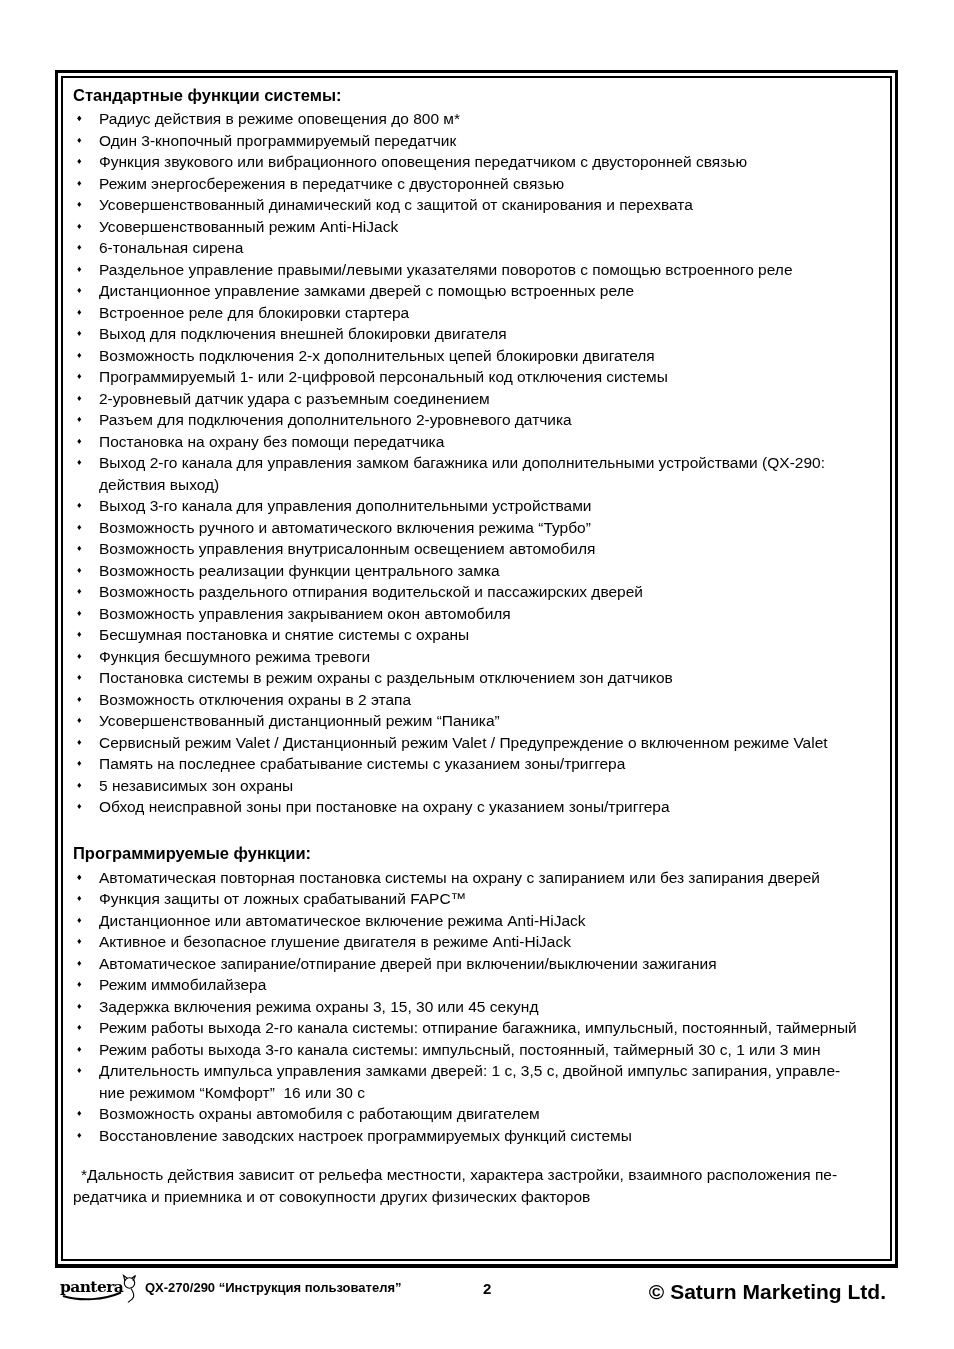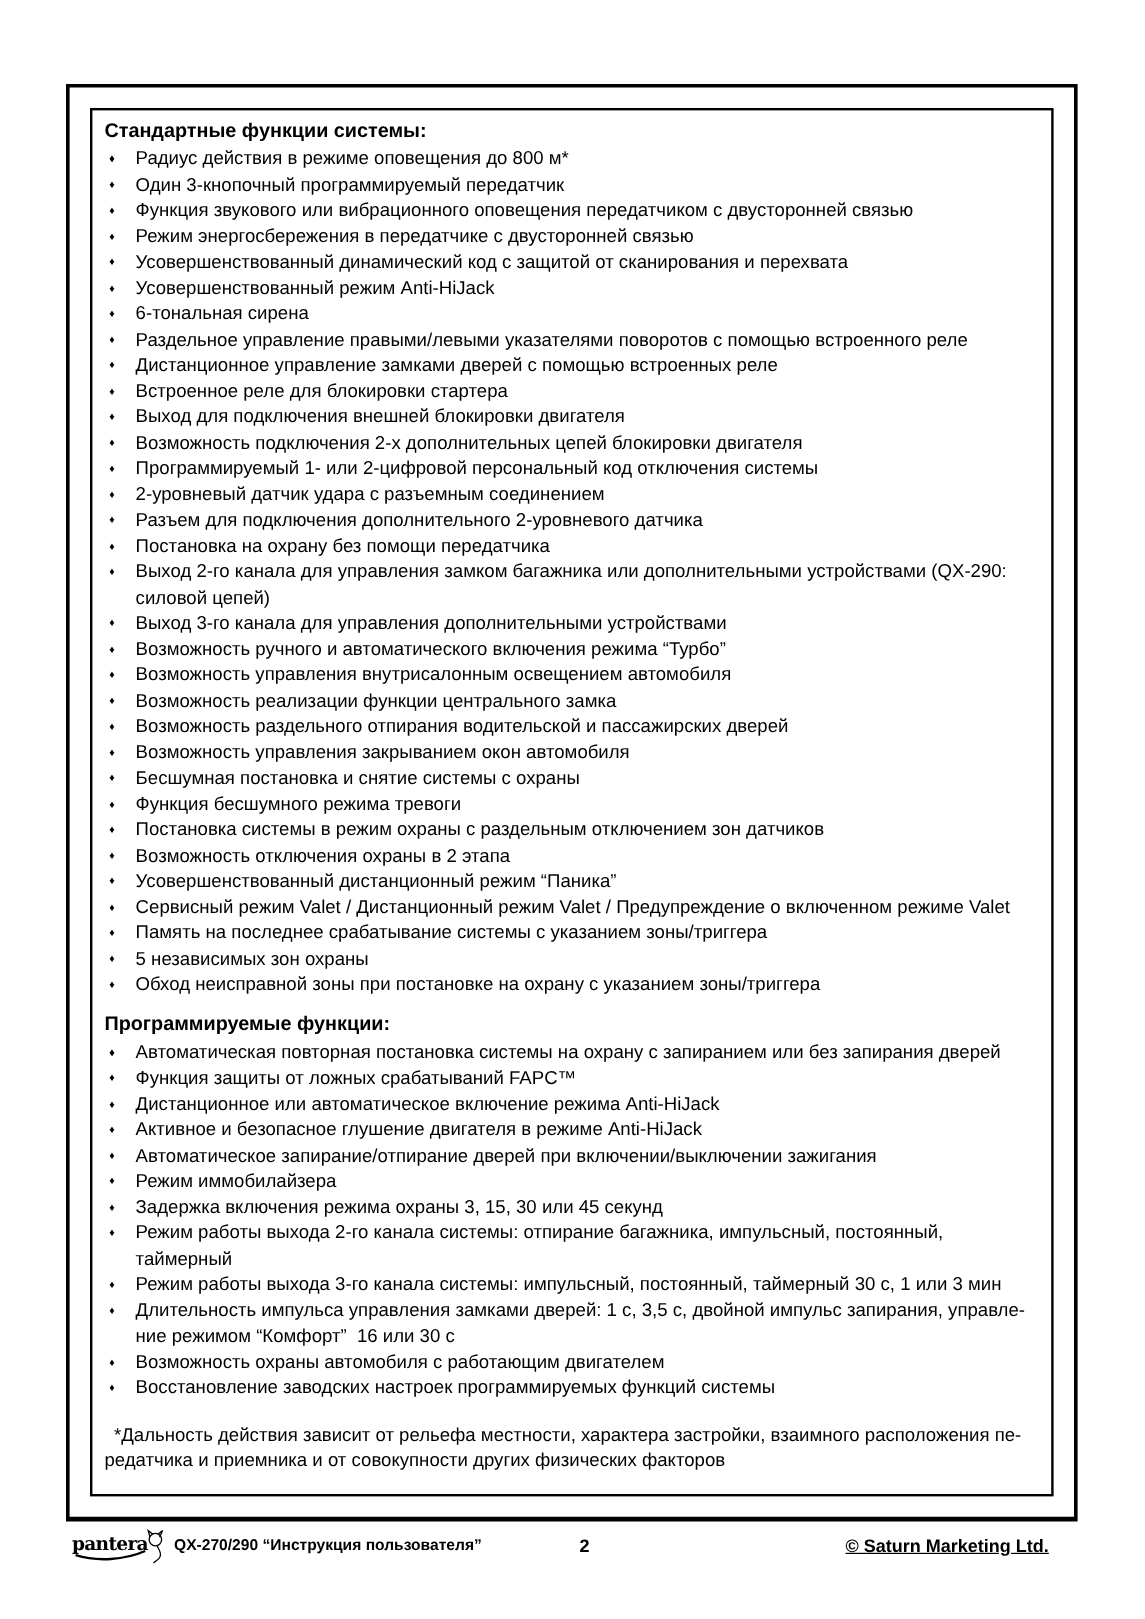--- a/index.html
+++ b/index.html
@@ -10,7 +10,7 @@
   }
   .doc-box{
     position:absolute;left:55px;top:70px;width:843px;height:1198px;
-    border:3px solid #000;border-bottom-width:4px;padding:17px;box-sizing:border-box;background:#fff;
+    border:3px solid #000;border-bottom-width:4px;padding:3px;box-sizing:border-box;background:#fff;
   }
   .doc-inner{
     width:100%;height:100%;box-sizing:border-box;border:2px solid #000;

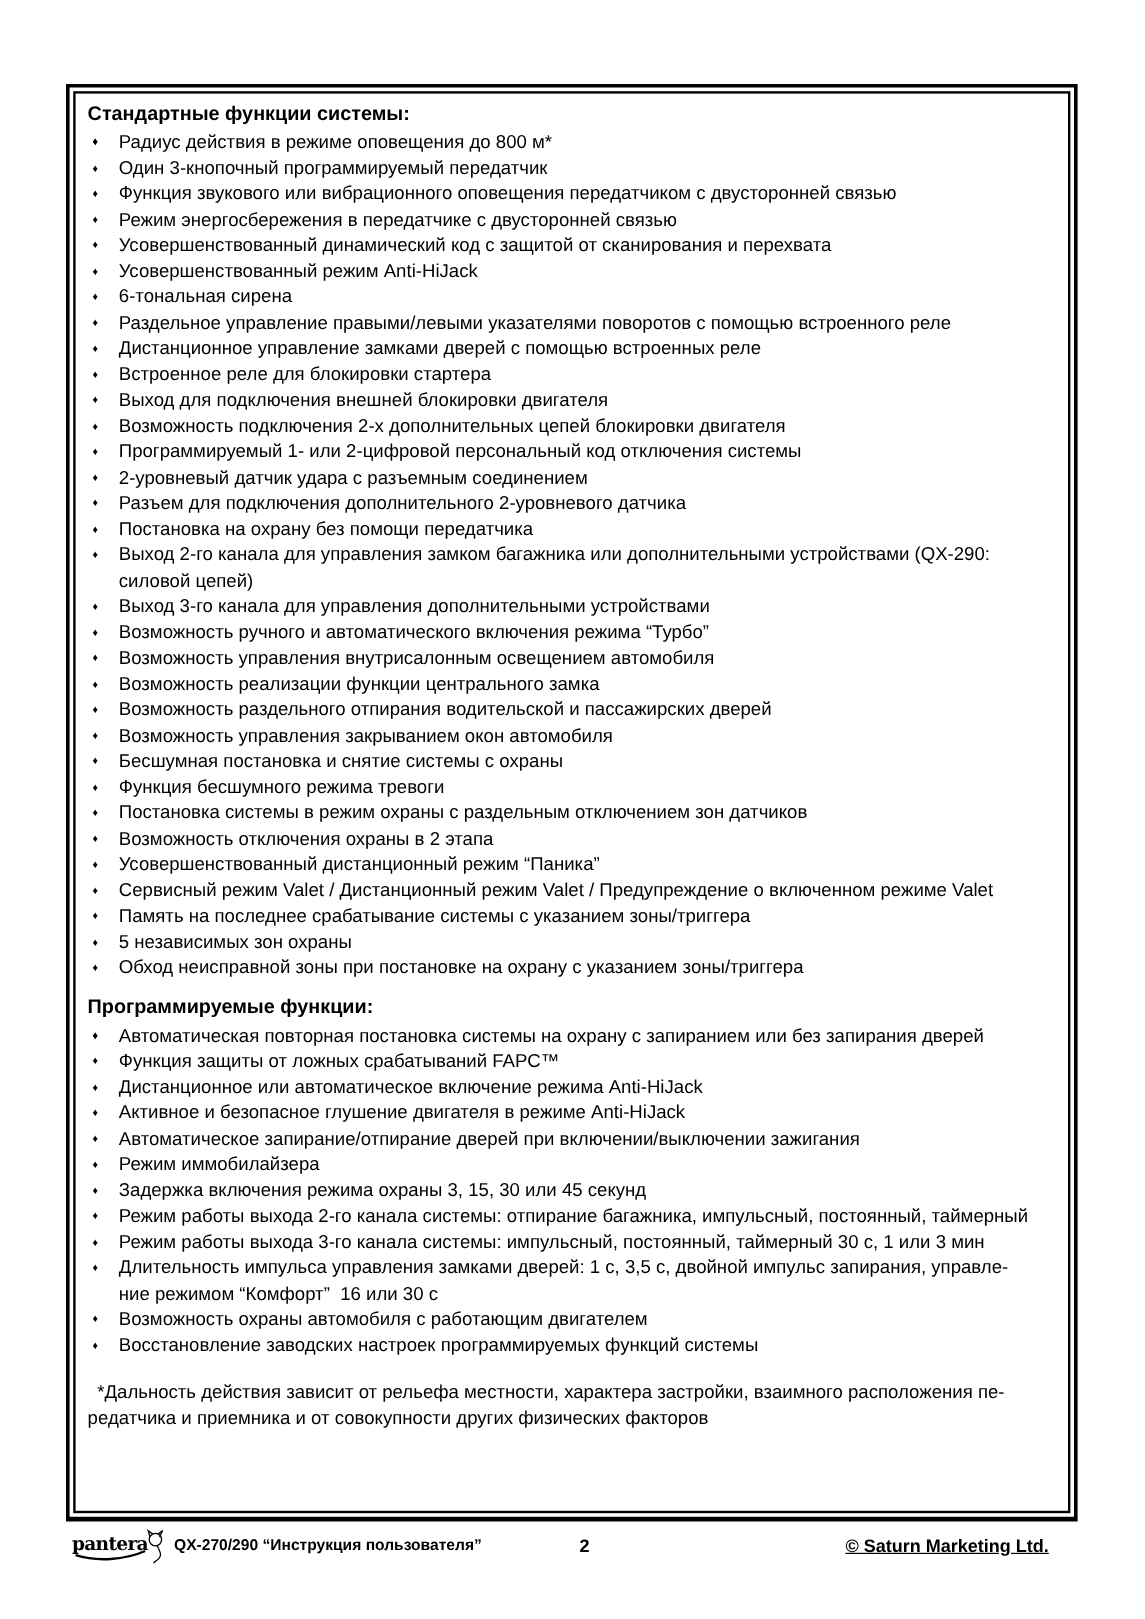--- a/index.html
+++ b/index.html
@@ -57,7 +57,7 @@
           <li><span class="bullet">♦</span><span class="itext">2-уровневый датчик удара с разъемным соединением</span></li>
           <li><span class="bullet">♦</span><span class="itext">Разъем для подключения дополнительного 2-уровневого датчика</span></li>
           <li><span class="bullet">♦</span><span class="itext">Постановка на охрану без помощи передатчика</span></li>
-          <li><span class="bullet">♦</span><span class="itext"><span>Выход 2-го канала для управления замком багажника или дополнительными устройствами </span><span class="it">(QX-290:</span><br><span class="it">силовой цепей)</span></span></li>
+          <li><span class="bullet">♦</span><span class="itext"><span>Выход 2-го канала для управления замком багажника или дополнительными устройствами </span><span class="it">(QX-290:</span><br><span class="it">действия выход)</span></span></li>
           <li><span class="bullet">♦</span><span class="itext">Выход 3-го канала для управления дополнительными устройствами</span></li>
           <li><span class="bullet">♦</span><span class="itext">Возможность ручного и автоматического включения режима “Турбо”</span></li>
           <li><span class="bullet">♦</span><span class="itext">Возможность управления внутрисалонным освещением автомобиля</span></li>

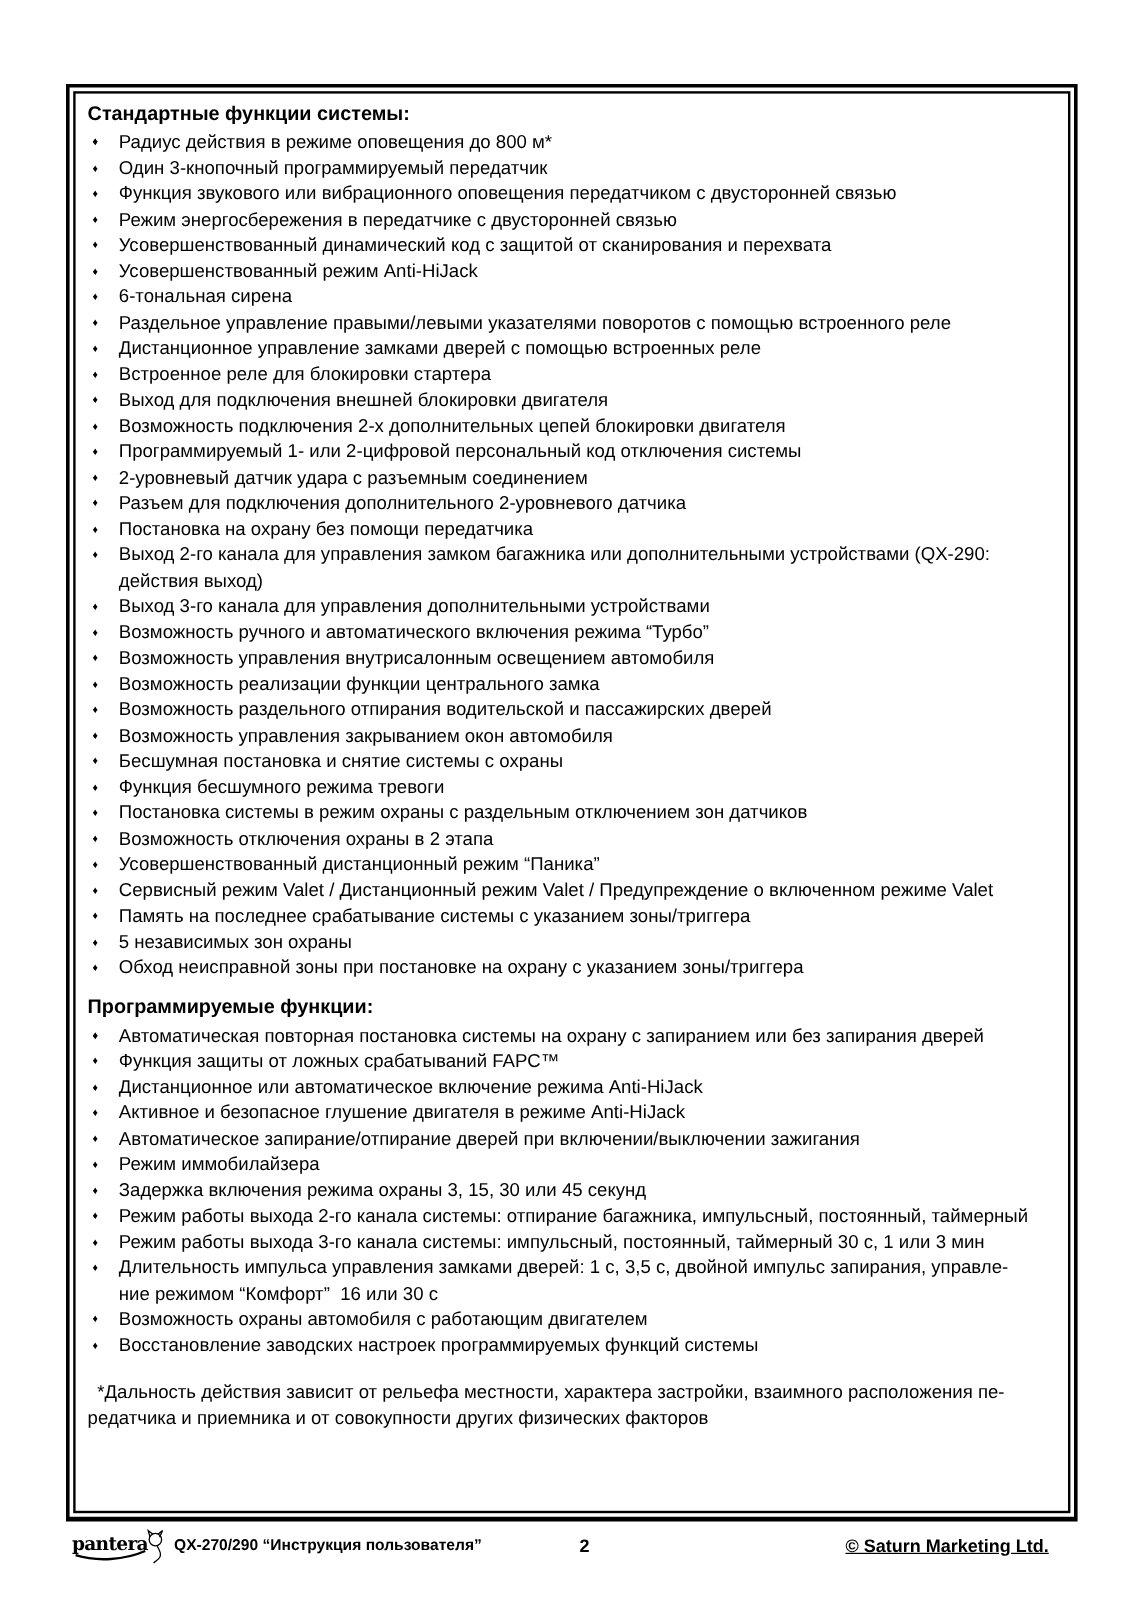--- a/index.html
+++ b/index.html
@@ -17,7 +17,7 @@
     padding:6px 10px 0 10px;overflow:hidden;
   }
   .section-heading{font-size:16.5px;font-weight:bold;line-height:22px;margin:0 0 2px 0;}
-  .section-heading.second{margin-top:10px;margin-bottom:3px;}
+  .section-heading.second{margin-top:24px;margin-bottom:3px;}
   ul.feature-list{list-style:none;margin:0;padding:0;font-size:15.5px;line-height:21.5px;}
   ul.feature-list li{position:relative;padding-left:26px;}
   ul.feature-list .bullet{position:absolute;left:4px;top:0;font-size:9px;line-height:21.5px;}

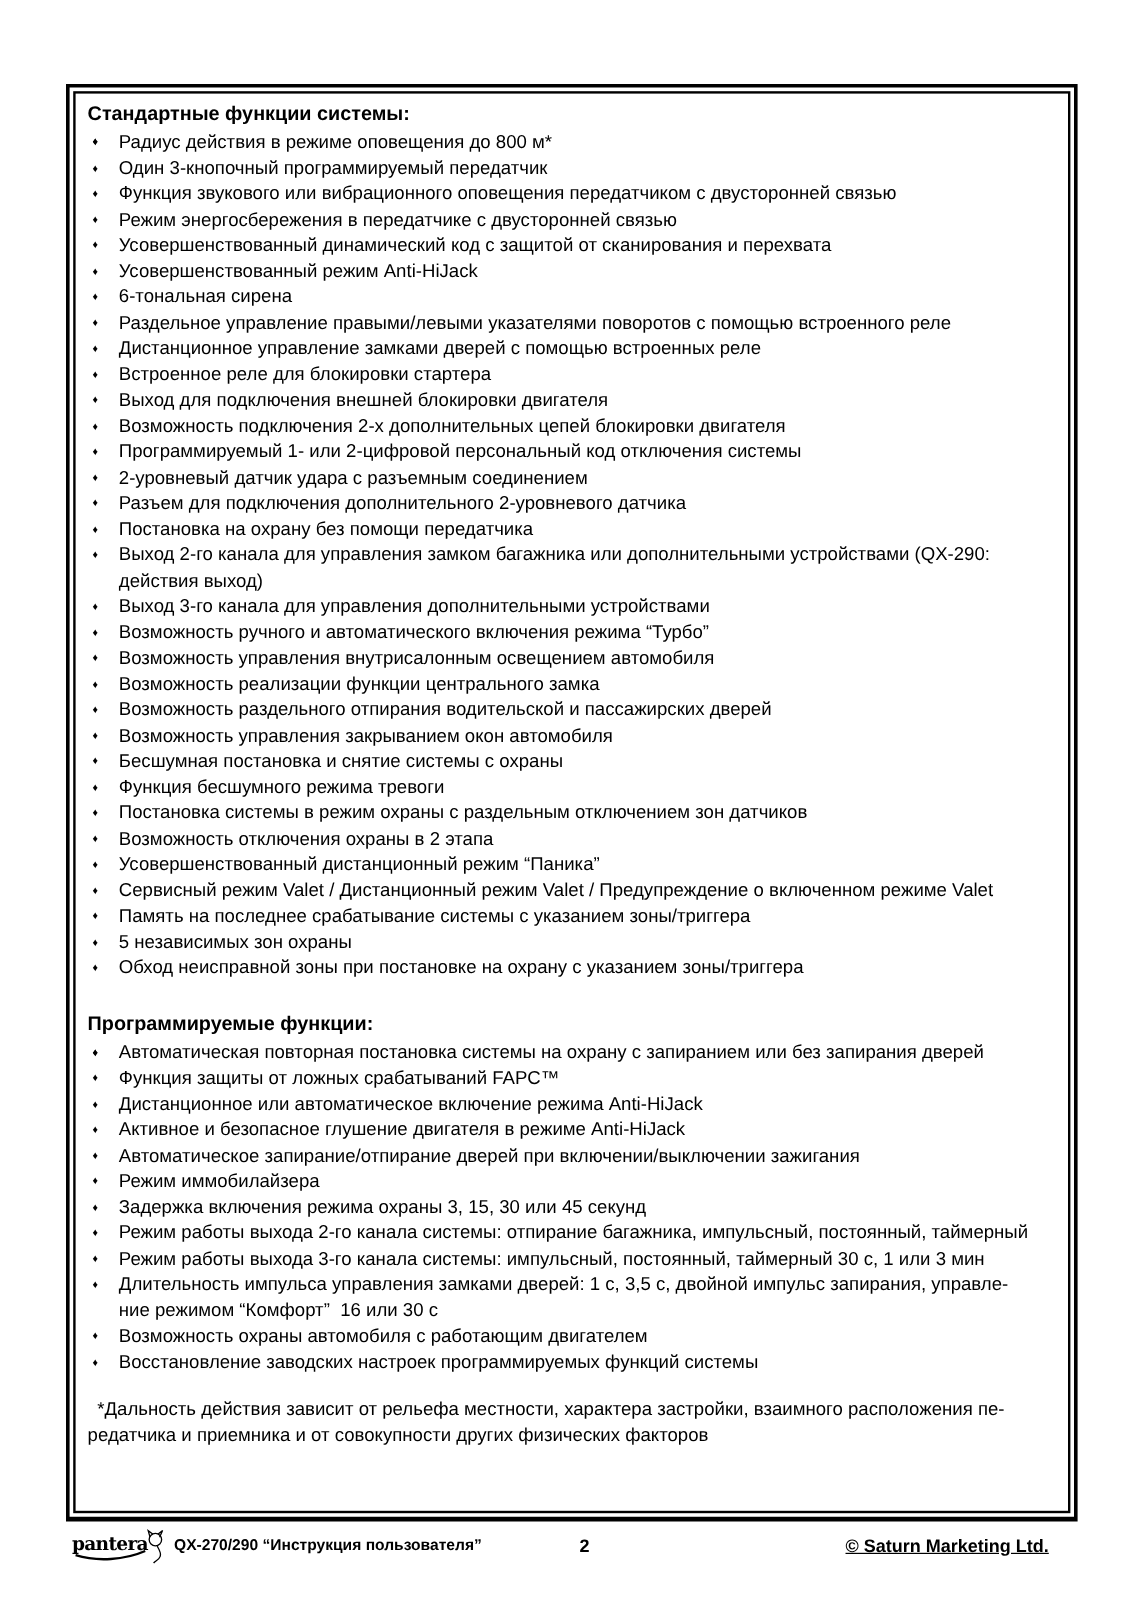--- a/index.html
+++ b/index.html
@@ -28,7 +28,7 @@
   .page-footer .logo{position:absolute;left:4px;top:1px;}
   .page-footer .manual-title{position:absolute;left:90px;top:8px;font-size:13px;font-weight:bold;white-space:nowrap;}
   .page-footer .page-num{position:absolute;left:428px;top:8px;font-size:15px;font-weight:bold;}
-  .page-footer .copyright{position:absolute;right:24px;top:8px;font-size:15px;font-weight:bold;white-space:nowrap;text-decoration:underline;}
+  .page-footer .copyright{position:absolute;right:12px;top:8px;font-size:21px;font-weight:bold;white-space:nowrap;}
 </style>
 </head>
 <body>

